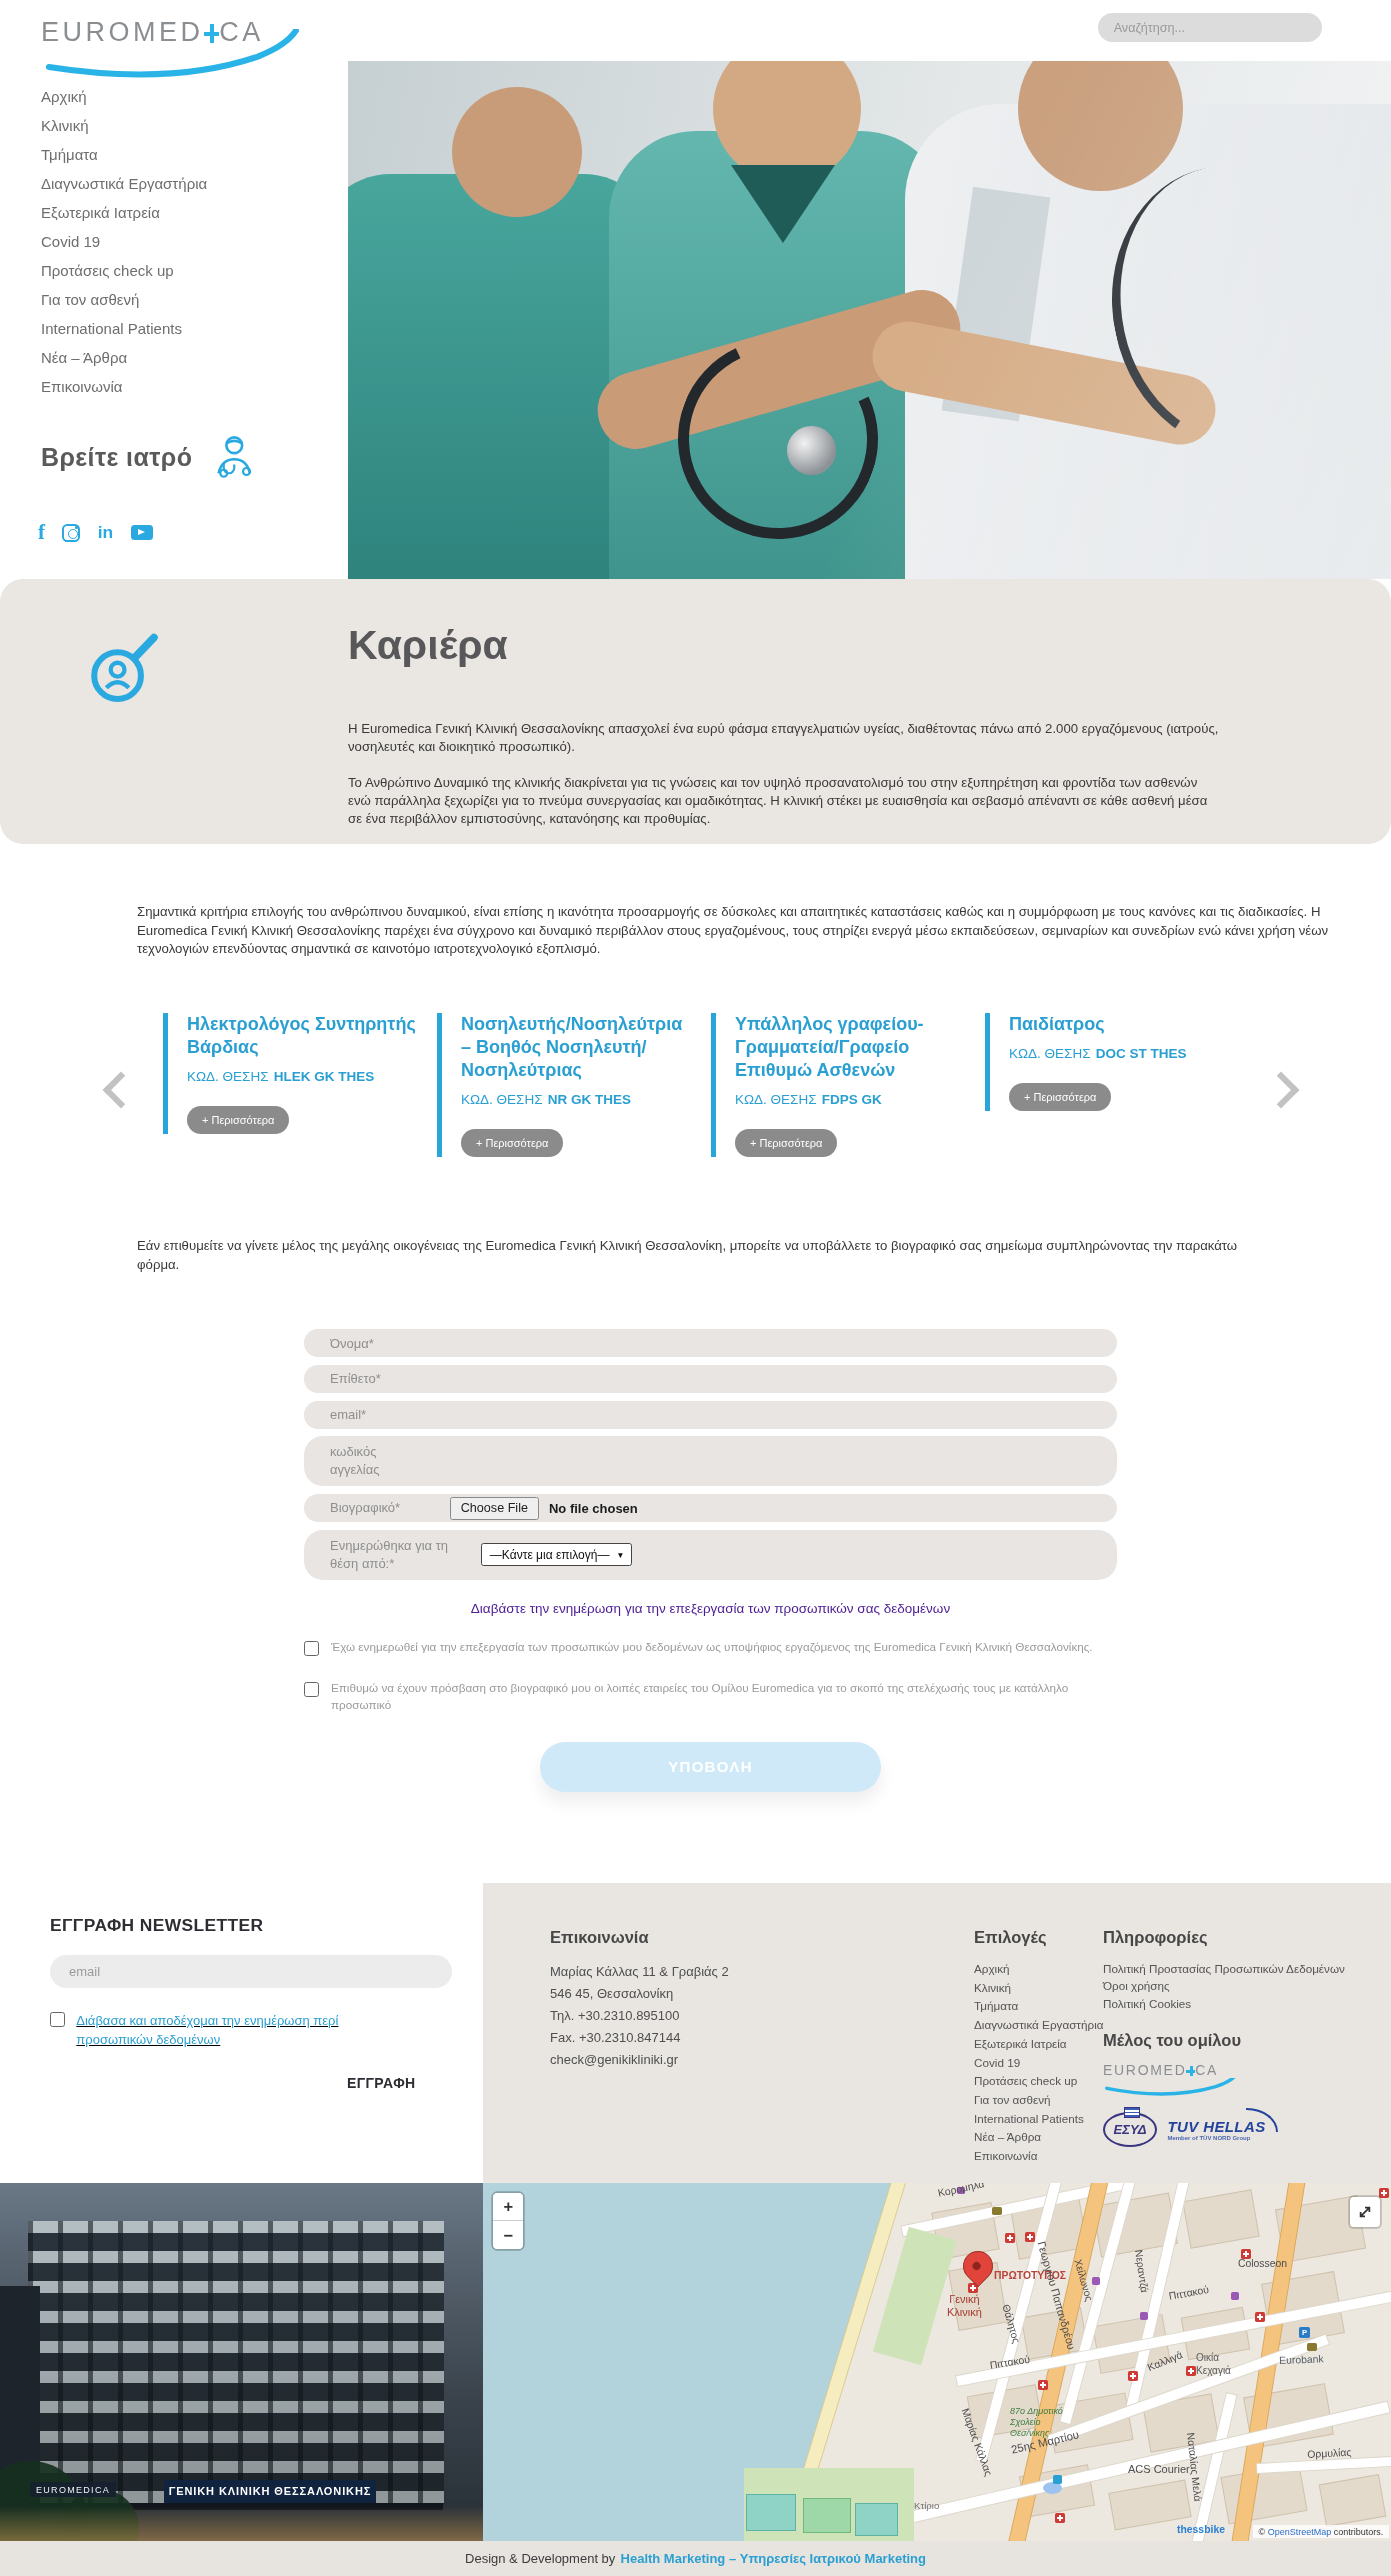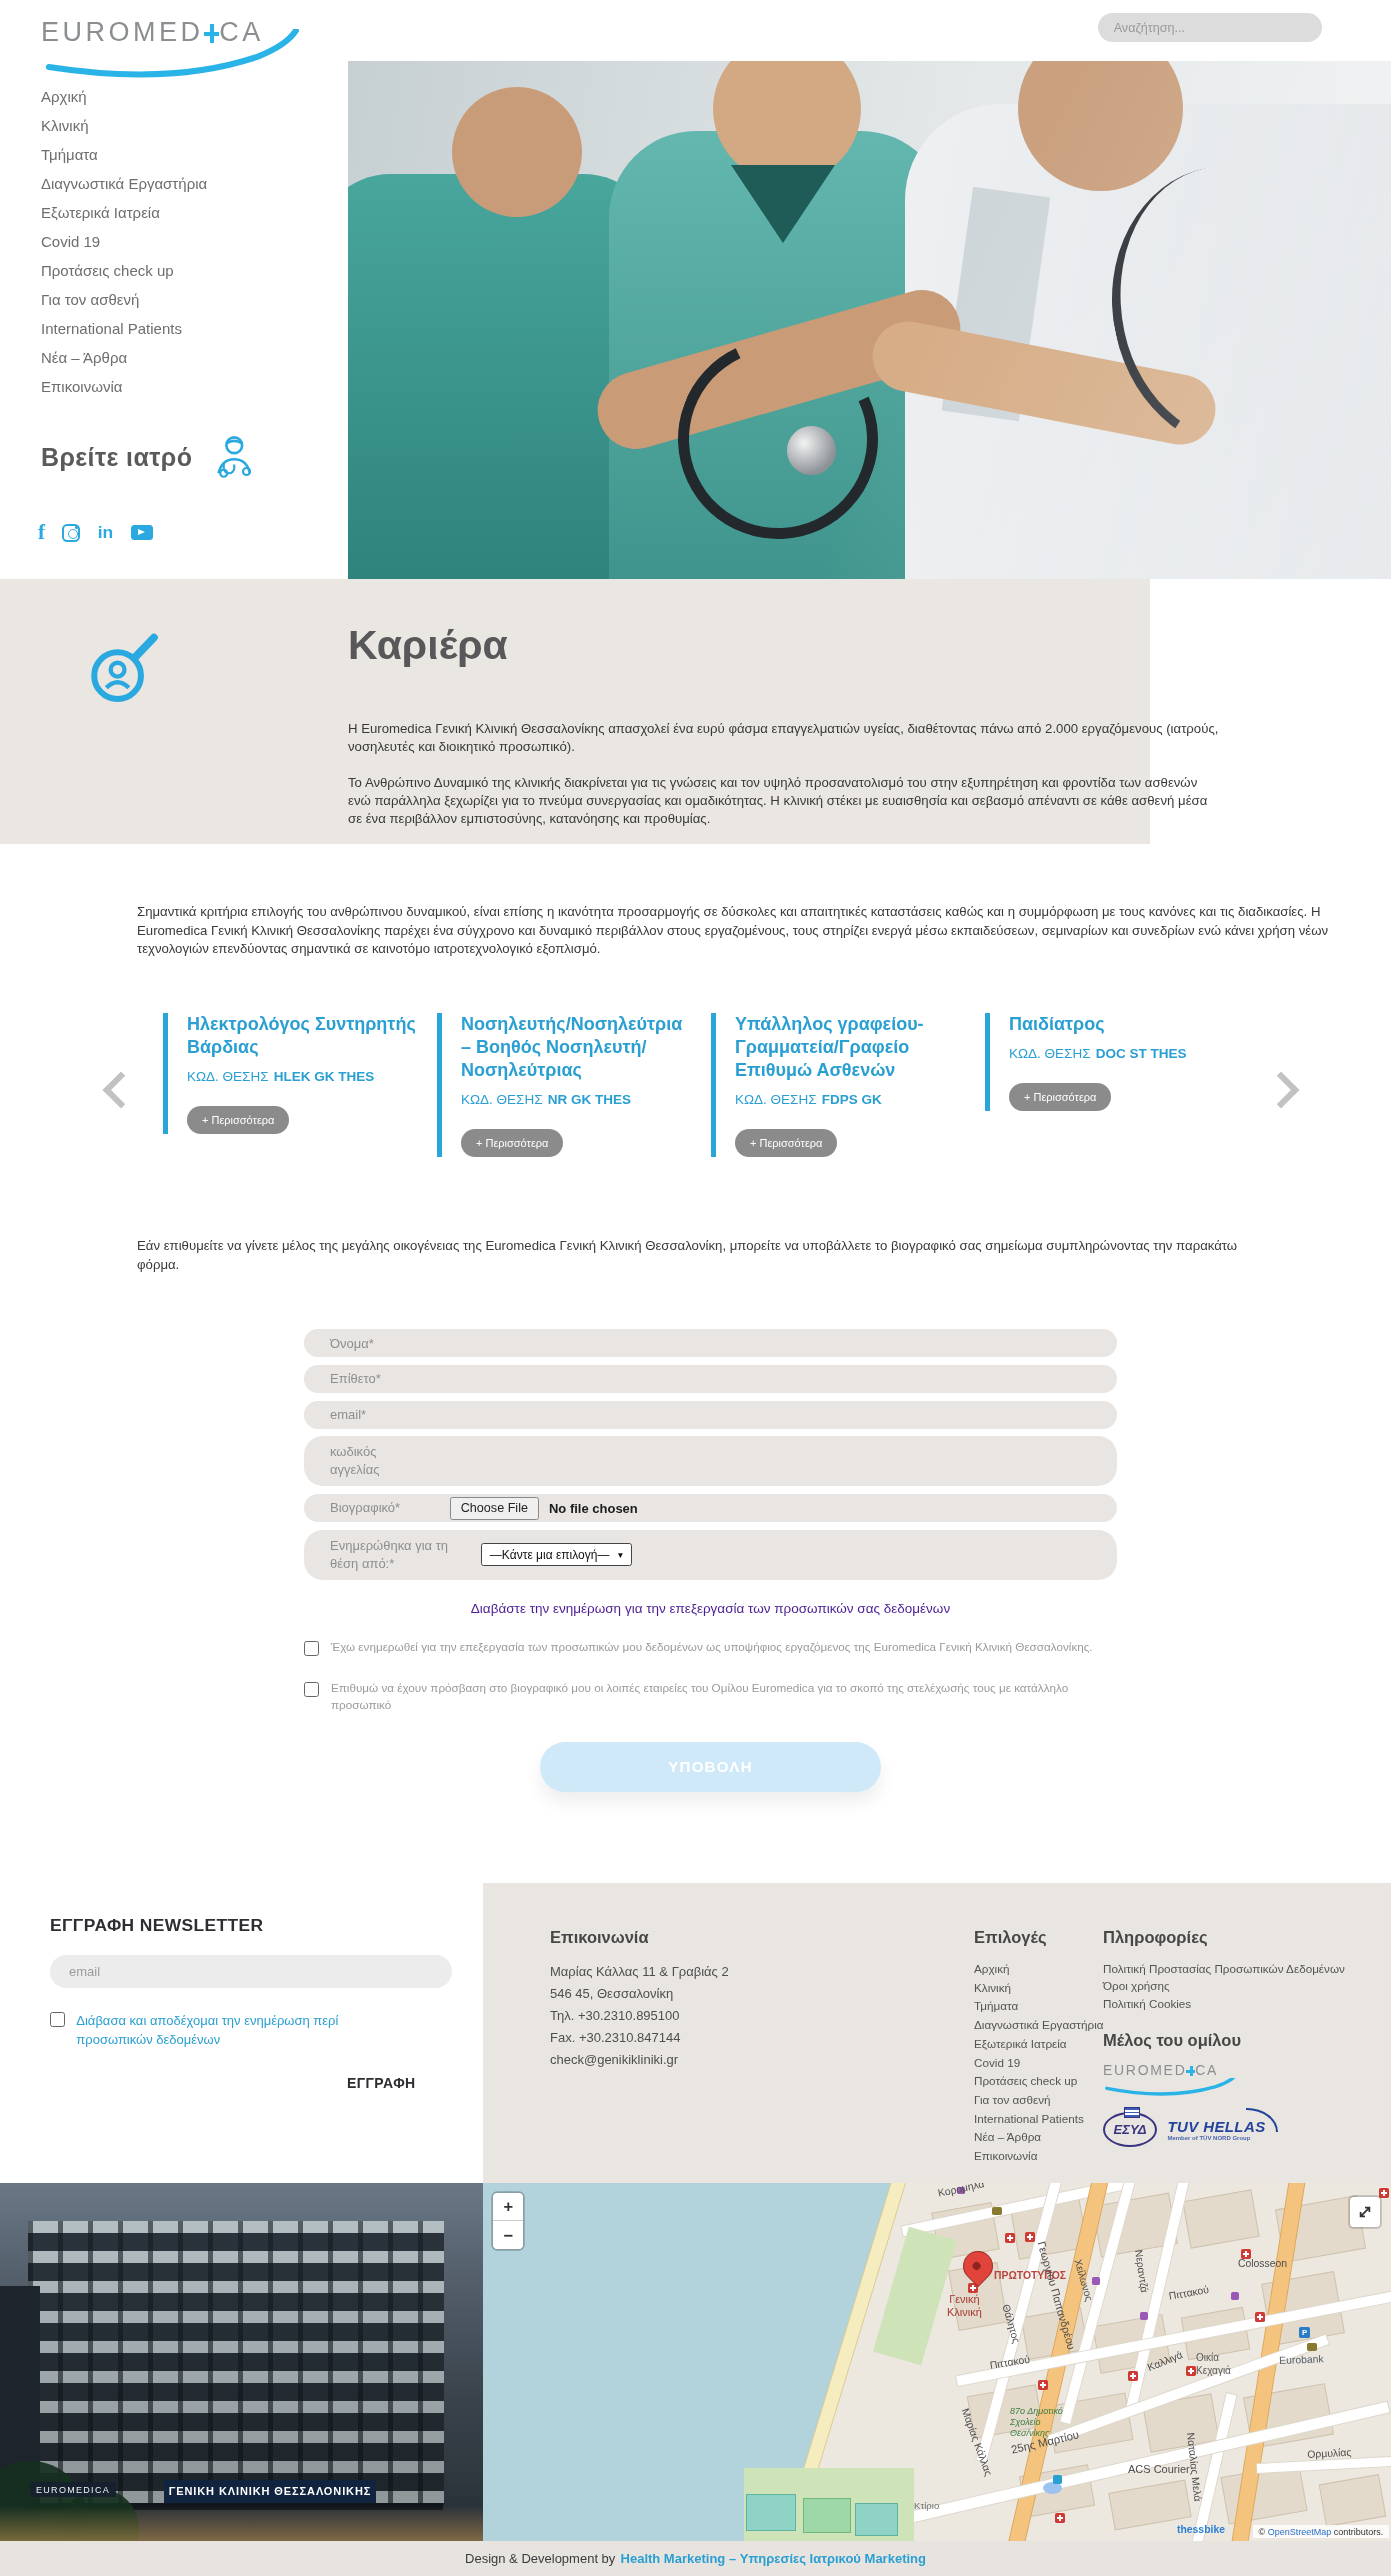--- a/index.html
+++ b/index.html
@@ -42,7 +42,7 @@
   .hero i { position:absolute; display:block; }
 
   
-  .career-band { position:absolute; left:0; top:579px; width:1150px; height:265px; background:#eae6e2; }
+  .career-band { position:absolute; left:0; top:579px; width:1391px; height:265px; background:#eae6e2;border-radius:23px; }
   .career-icon { position:absolute; left:83px; top:50px; }
   .career-title { position:absolute; left:348px; top:43px; font-size:41px; font-weight:bold; color:#58585a; }
   .career-p { position:absolute; left:348px; width:874px; font-size:13.2px; line-height:18px; color:#3a3a3a; }

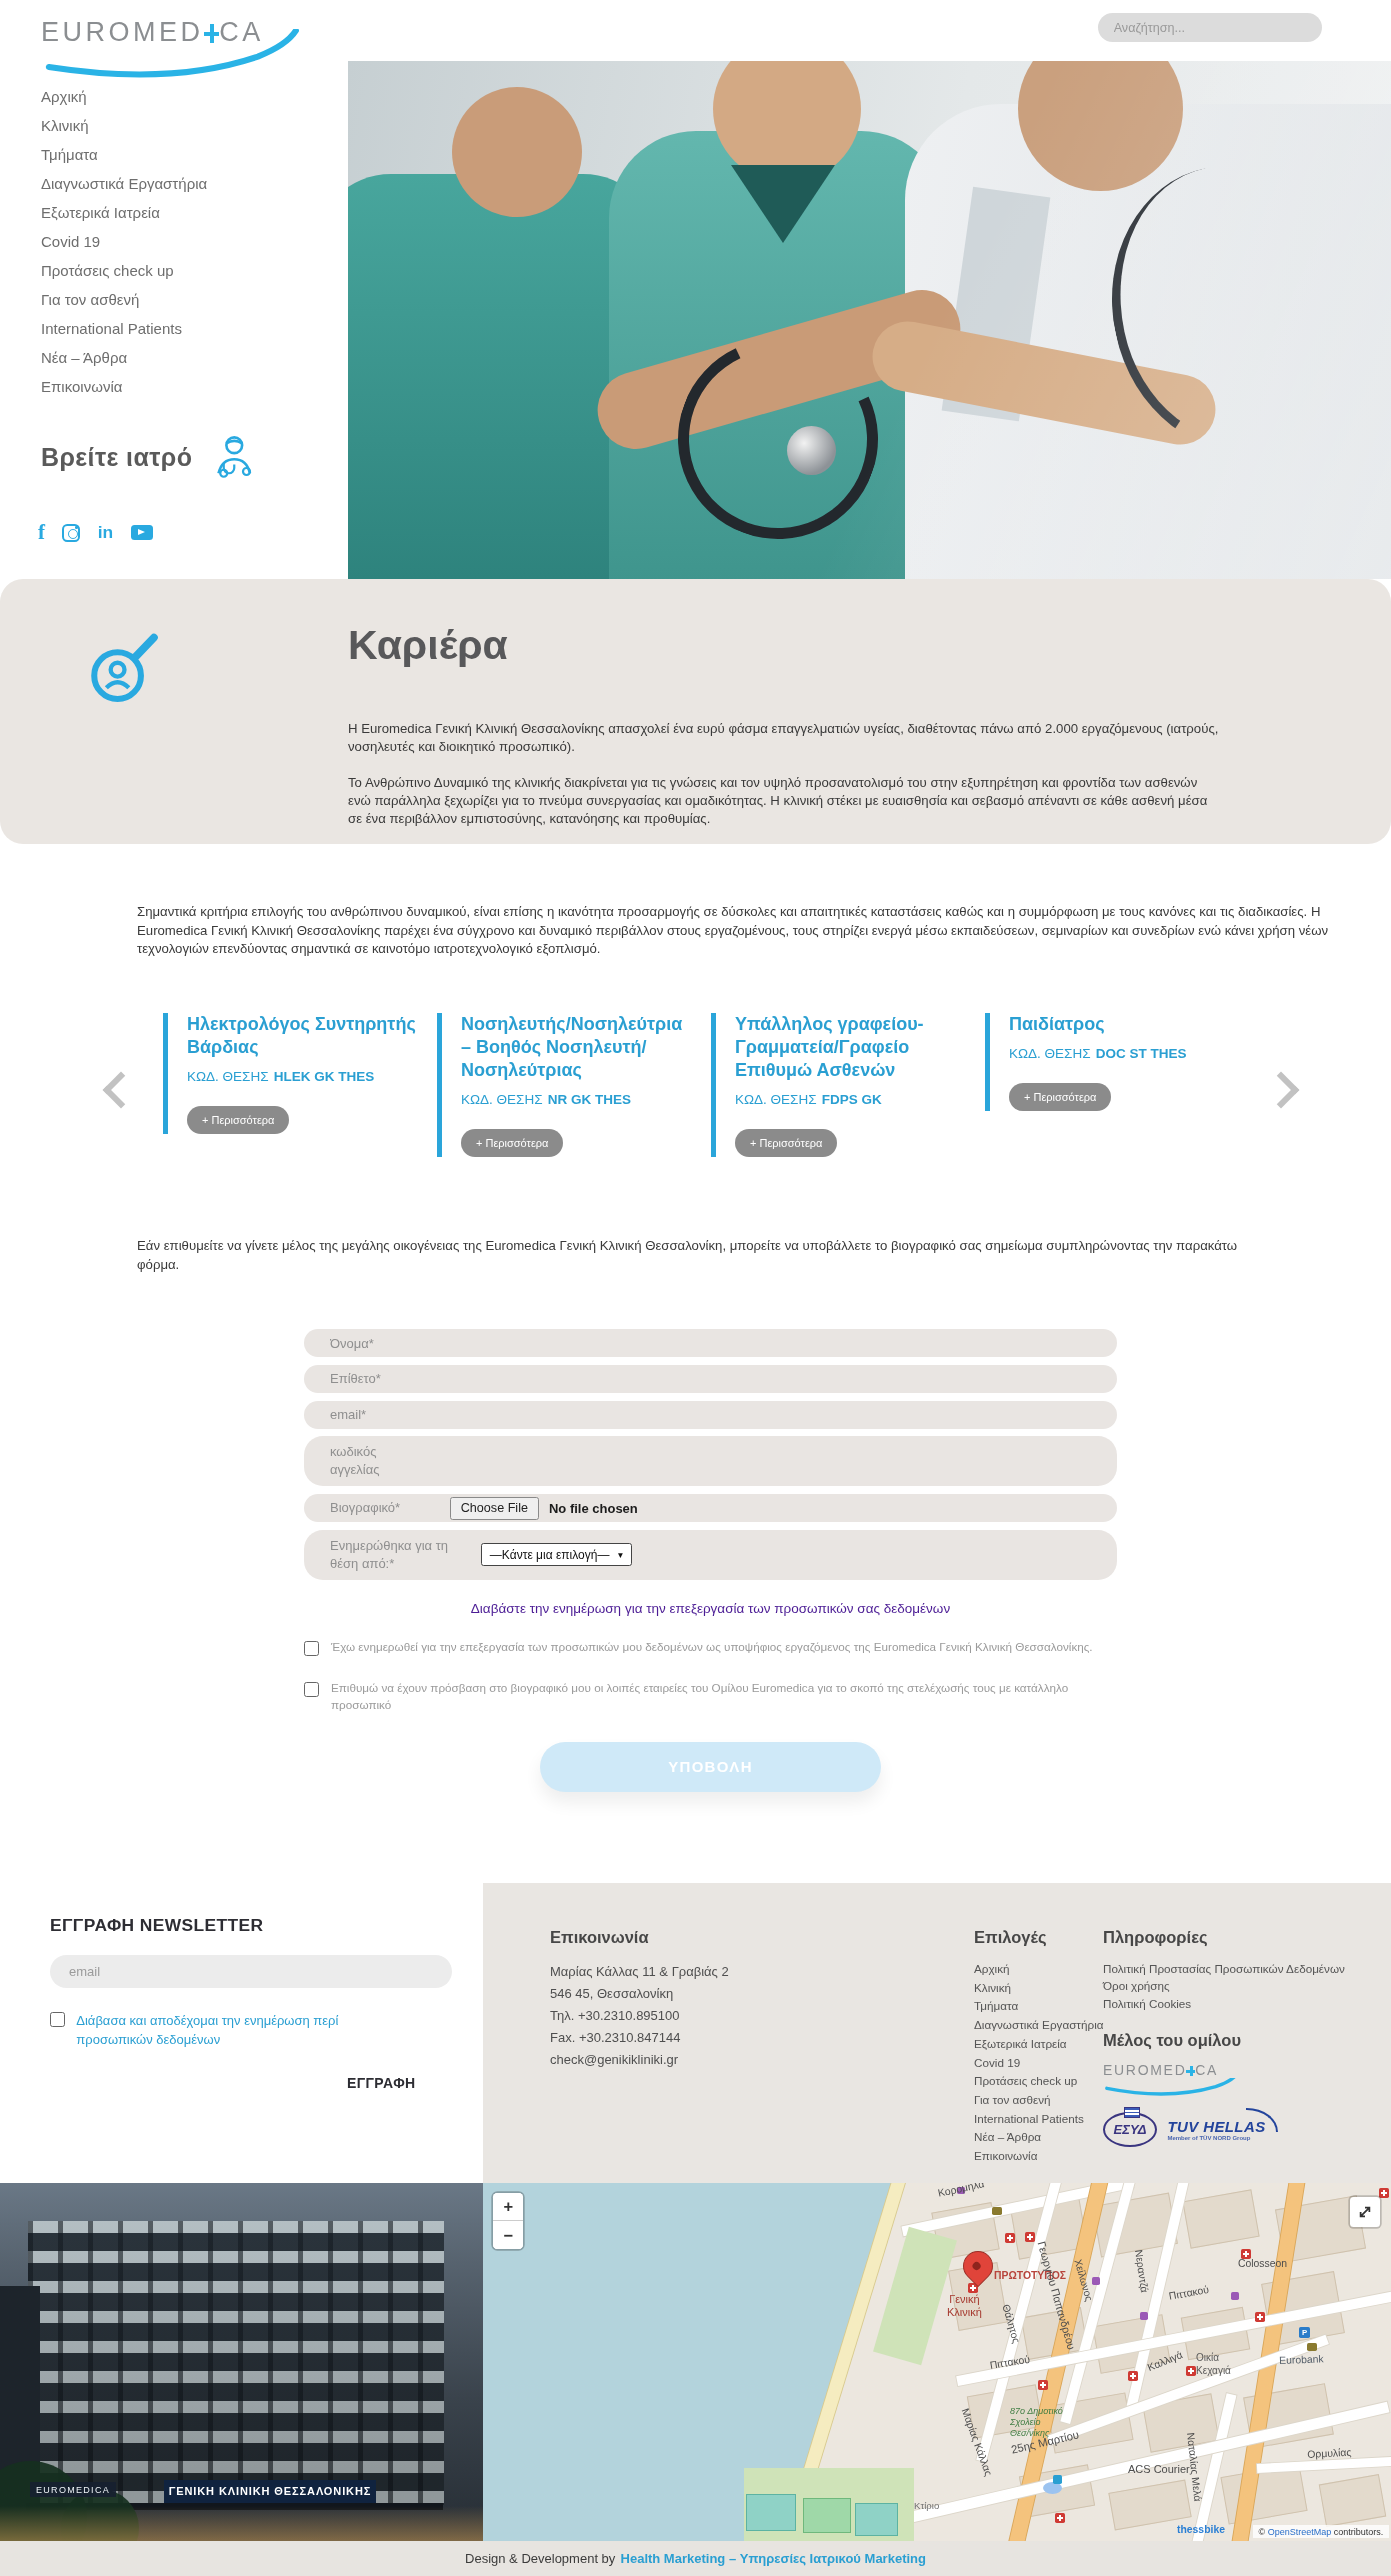--- a/index.html
+++ b/index.html
@@ -96,7 +96,7 @@
   .nl-input input { width:100%; height:100%; border:none; outline:none; background:#ececec; border-radius:16.5px;
     padding:0 19px; font-size:13px; color:#555; font-family:"Liberation Sans",sans-serif; }
   .nl-input input::placeholder { color:#9b9b9b; }
-  .nl-consent { display:flex; gap:11.3px; margin-top:22.6px; }
+  .nl-consent { display:flex; gap:11.3px; margin-top:22.6px;text-decoration:underline; }
   .nl-consent p { font-size:13px; line-height:1.5; color:#2a9fd2; max-width:287px; }
   .nl-btn { position:absolute; left:297px; top:160px; background:none; border:none; font-size:14px; font-weight:bold;
     color:#2d2d33; letter-spacing:0.4px; cursor:pointer; font-family:"Liberation Sans",sans-serif; }

